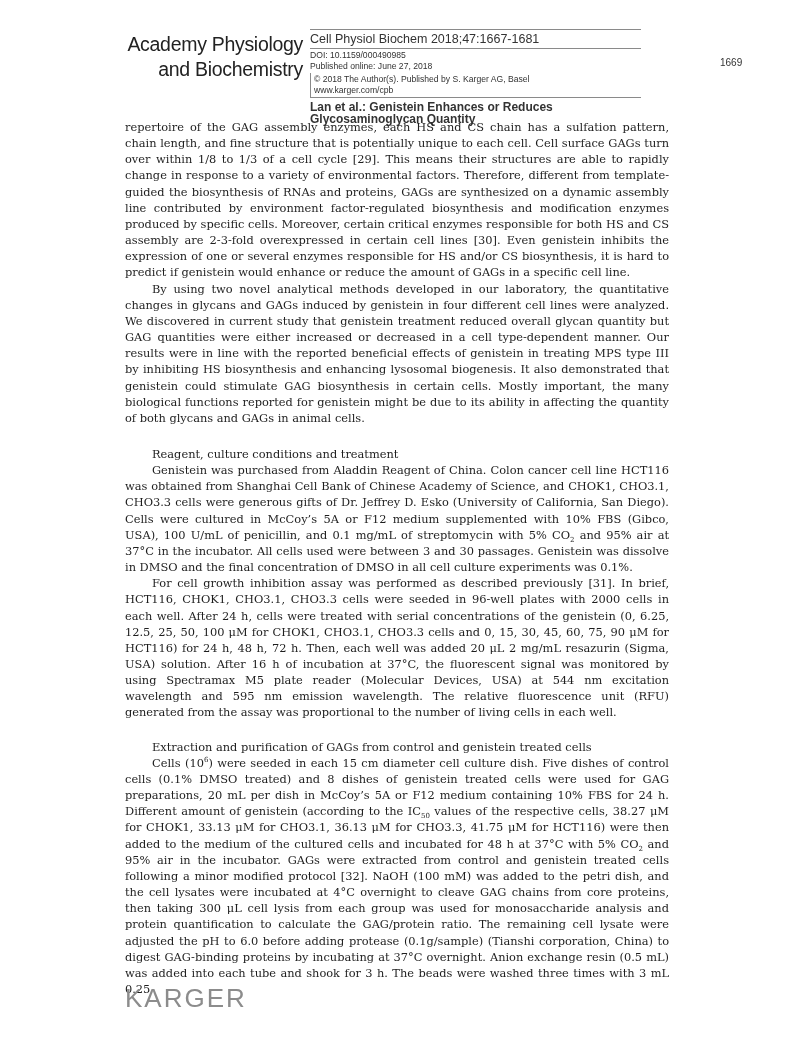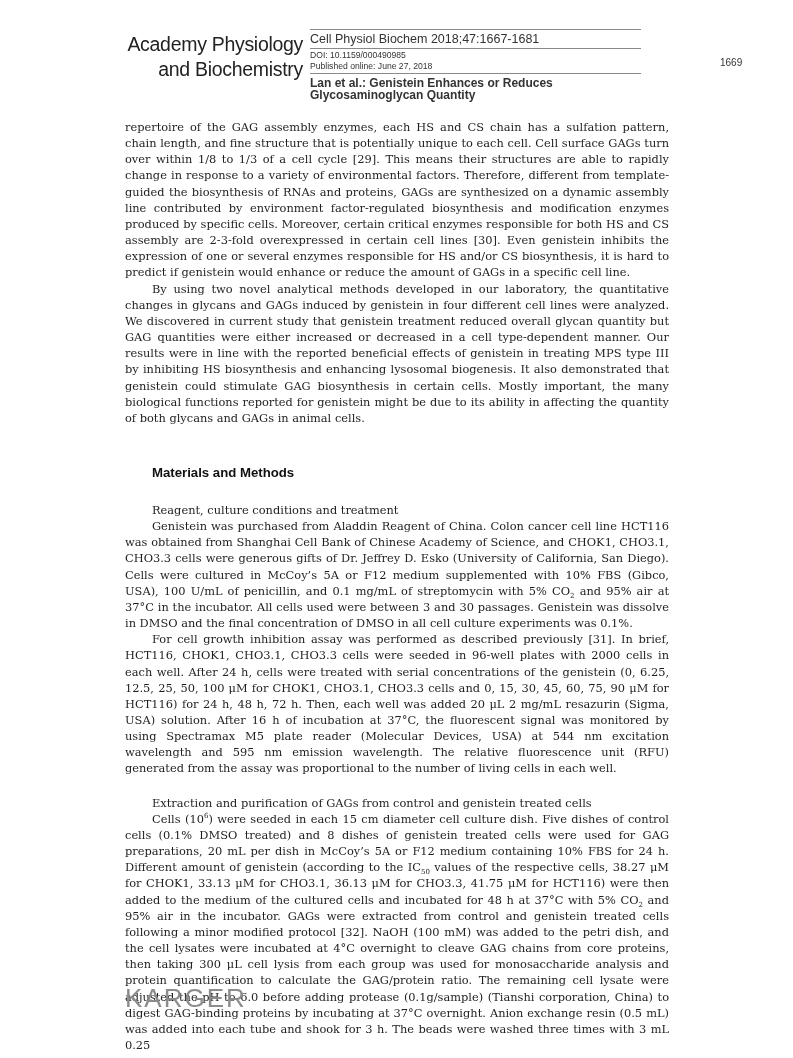--- a/index.html
+++ b/index.html
@@ -42,6 +42,10 @@
         <div>DOI: 10.1159/000490985</div>
         <div>Published online: June 27, 2018</div>
       </div>
+      <div class="col-right">
+        <div>© 2018 The Author(s). Published by S. Karger AG, Basel</div>
+        <div>www.karger.com/cpb</div>
+      </div>
     </div>
     <div class="hdr-authors">Lan et al.: Genistein Enhances or Reduces Glycosaminoglycan Quantity</div>
   </div>

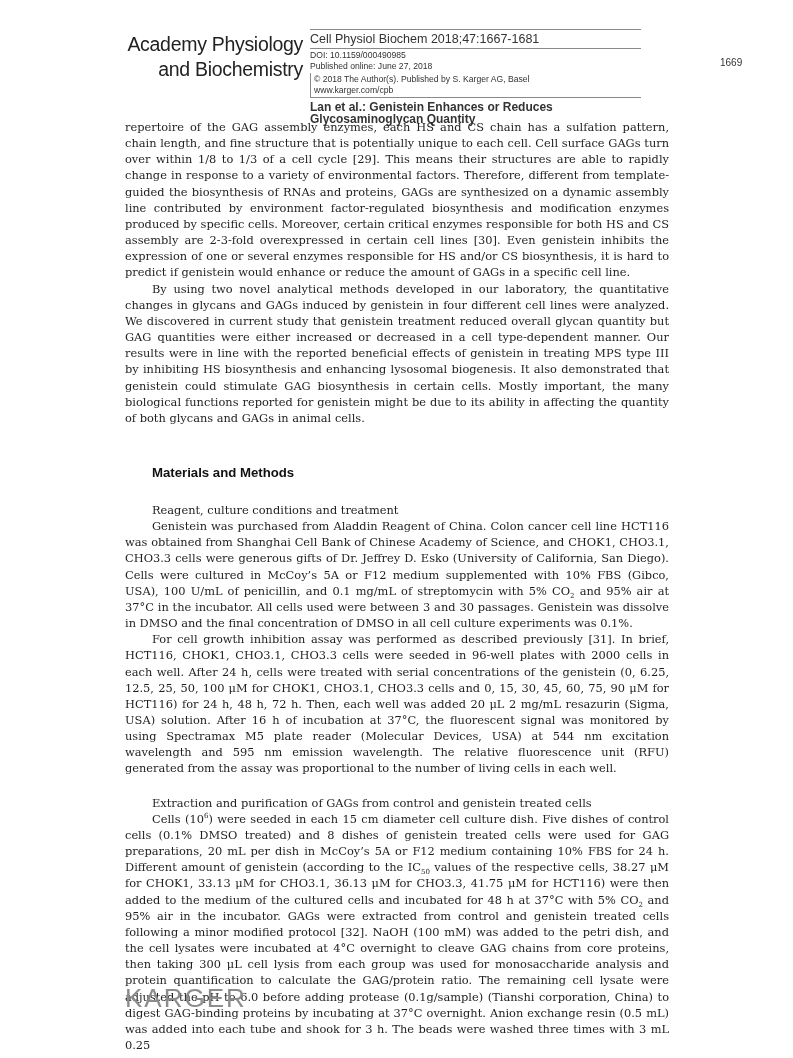--- a/index.html
+++ b/index.html
@@ -56,7 +56,6 @@
   <p>repertoire of the GAG assembly enzymes, each HS and CS chain has a sulfation pattern, chain length, and fine structure that is potentially unique to each cell. Cell surface GAGs turn over within 1/8 to 1/3 of a cell cycle [29]. This means their structures are able to rapidly change in response to a variety of environmental factors. Therefore, different from template-guided the biosynthesis of RNAs and proteins, GAGs are synthesized on a dynamic assembly line contributed by environment factor-regulated biosynthesis and modification enzymes produced by specific cells. Moreover, certain critical enzymes responsible for both HS and CS assembly are 2-3-fold overexpressed in certain cell lines [30]. Even genistein inhibits the expression of one or several enzymes responsible for HS and/or CS biosynthesis, it is hard to predict if genistein would enhance or reduce the amount of GAGs in a specific cell line.</p>
   <p class="indent">By using two novel analytical methods developed in our laboratory, the quantitative changes in glycans and GAGs induced by genistein in four different cell lines were analyzed. We discovered in current study that genistein treatment reduced overall glycan quantity but GAG quantities were either increased or decreased in a cell type-dependent manner. Our results were in line with the reported beneficial effects of genistein in treating MPS type III by inhibiting HS biosynthesis and enhancing lysosomal biogenesis. It also demonstrated that genistein could stimulate GAG biosynthesis in certain cells. Mostly important, the many biological functions reported for genistein might be due to its ability in affecting the quantity of both glycans and GAGs in animal cells.</p>
 
-  <div class="section-heading">Materials and Methods</div>
 
   <div class="subheading first">Reagent, culture conditions and treatment</div>
   <p class="indent"><span>Genistein was purchased from Aladdin Reagent of China. Colon cancer cell line HCT116 was obtained from Shanghai Cell Bank of Chinese Academy of Science, and CHOK1, CHO3.1, CHO3.3 cells were generous gifts of Dr. Jeffrey D. Esko (University of California, San Diego). Cells were cultured in McCoy’s 5A or F12 medium supplemented with 10% FBS (Gibco, USA), 100 U/mL of penicillin, and 0.1 mg/mL of streptomycin with 5% CO</span><sub>2</sub><span> and 95% air at 37°C in the incubator. All cells used were between 3 and 30 passages. Genistein was dissolve in DMSO and the final concentration of DMSO in all cell culture experiments was 0.1%.</span></p>

